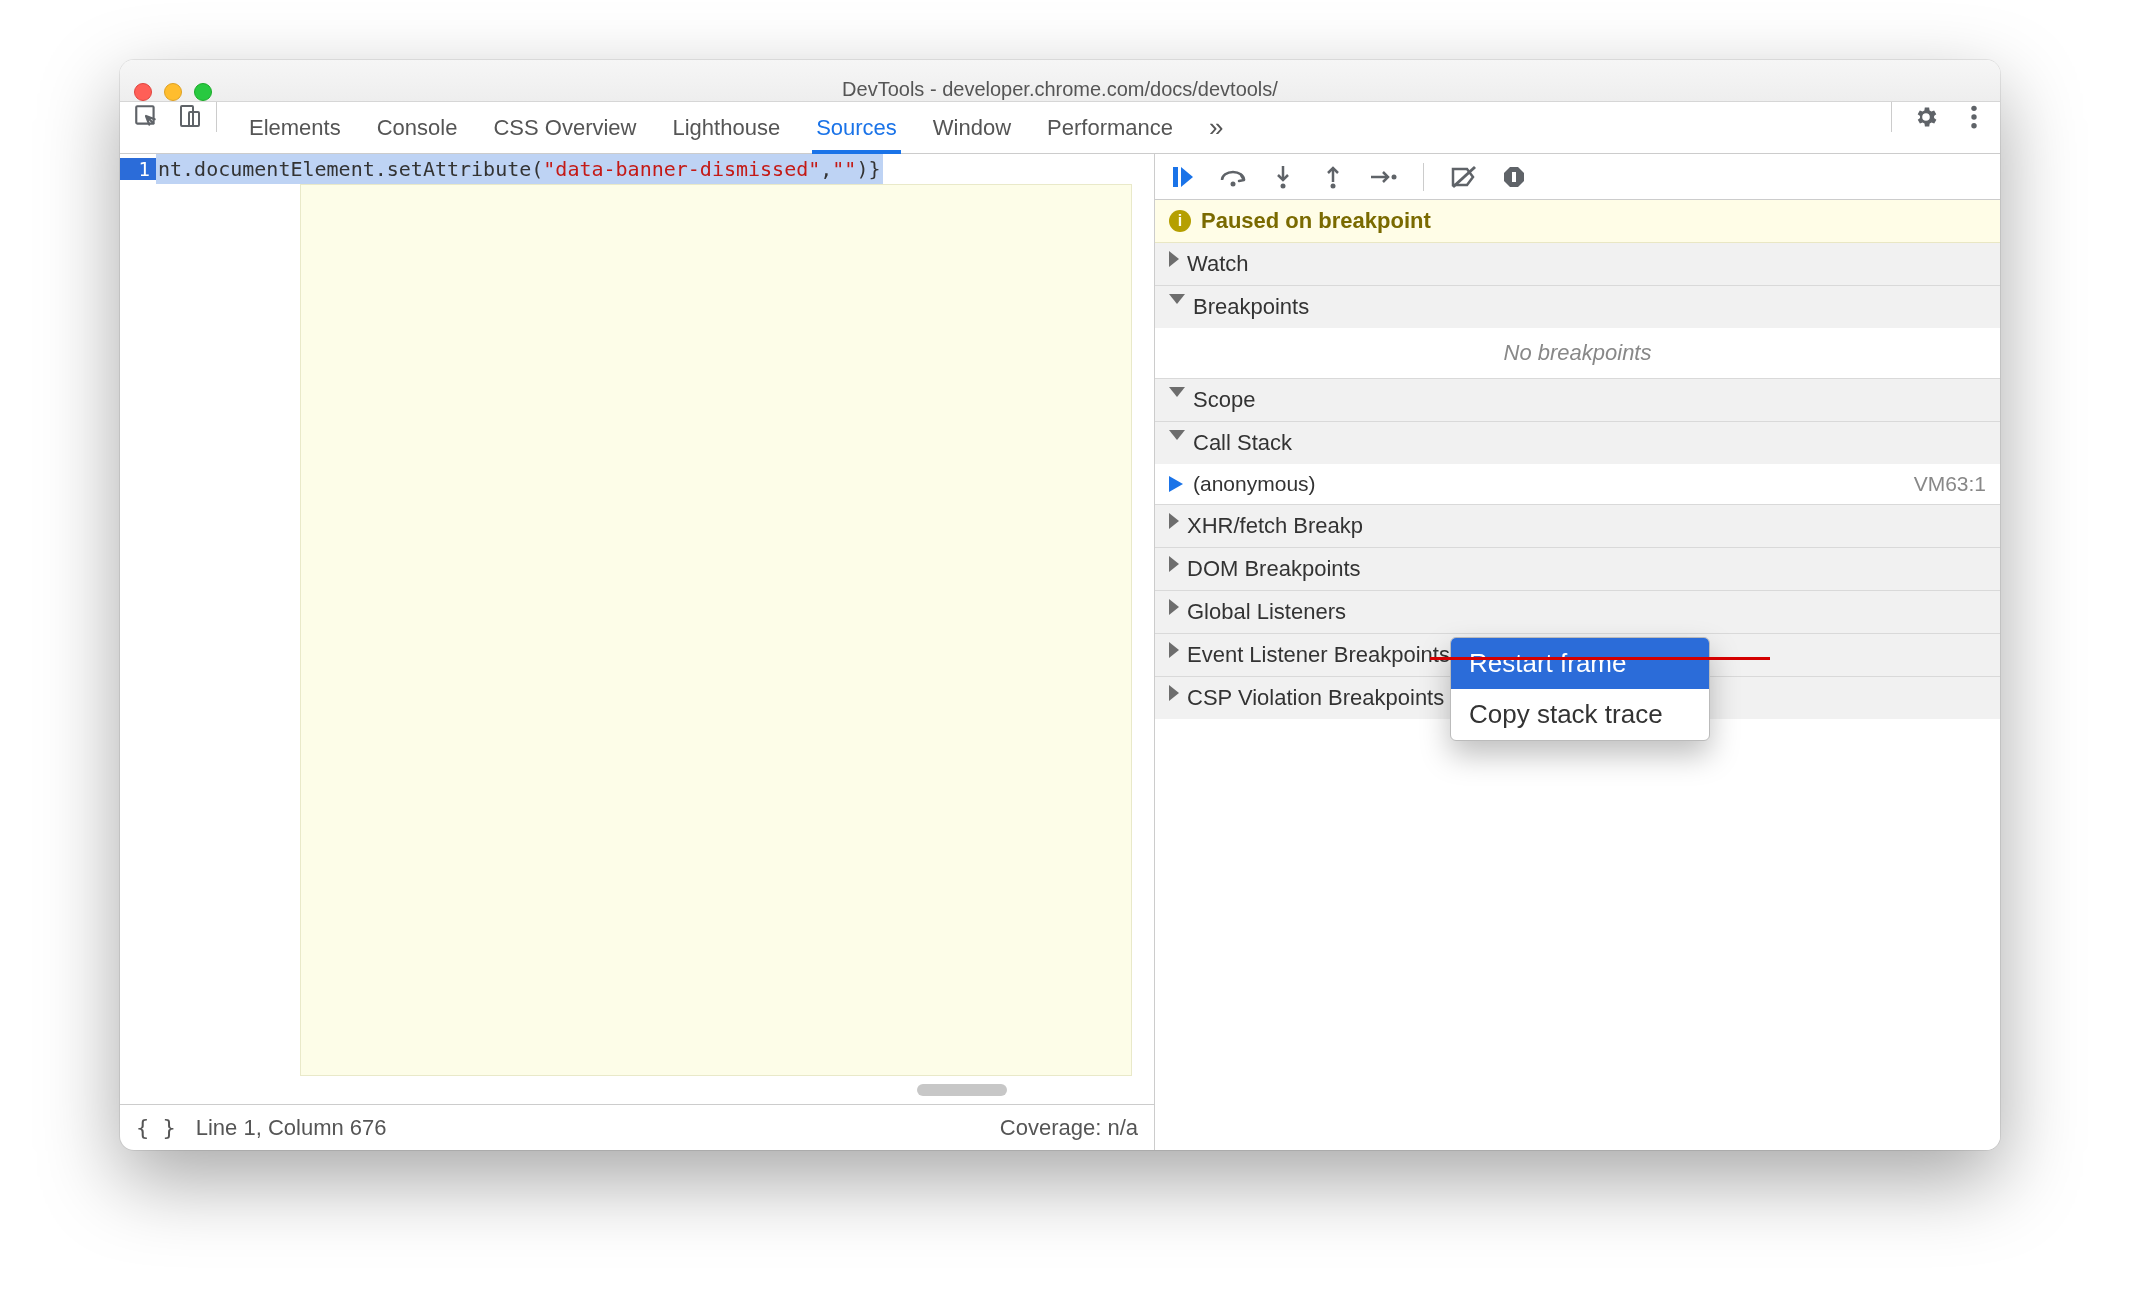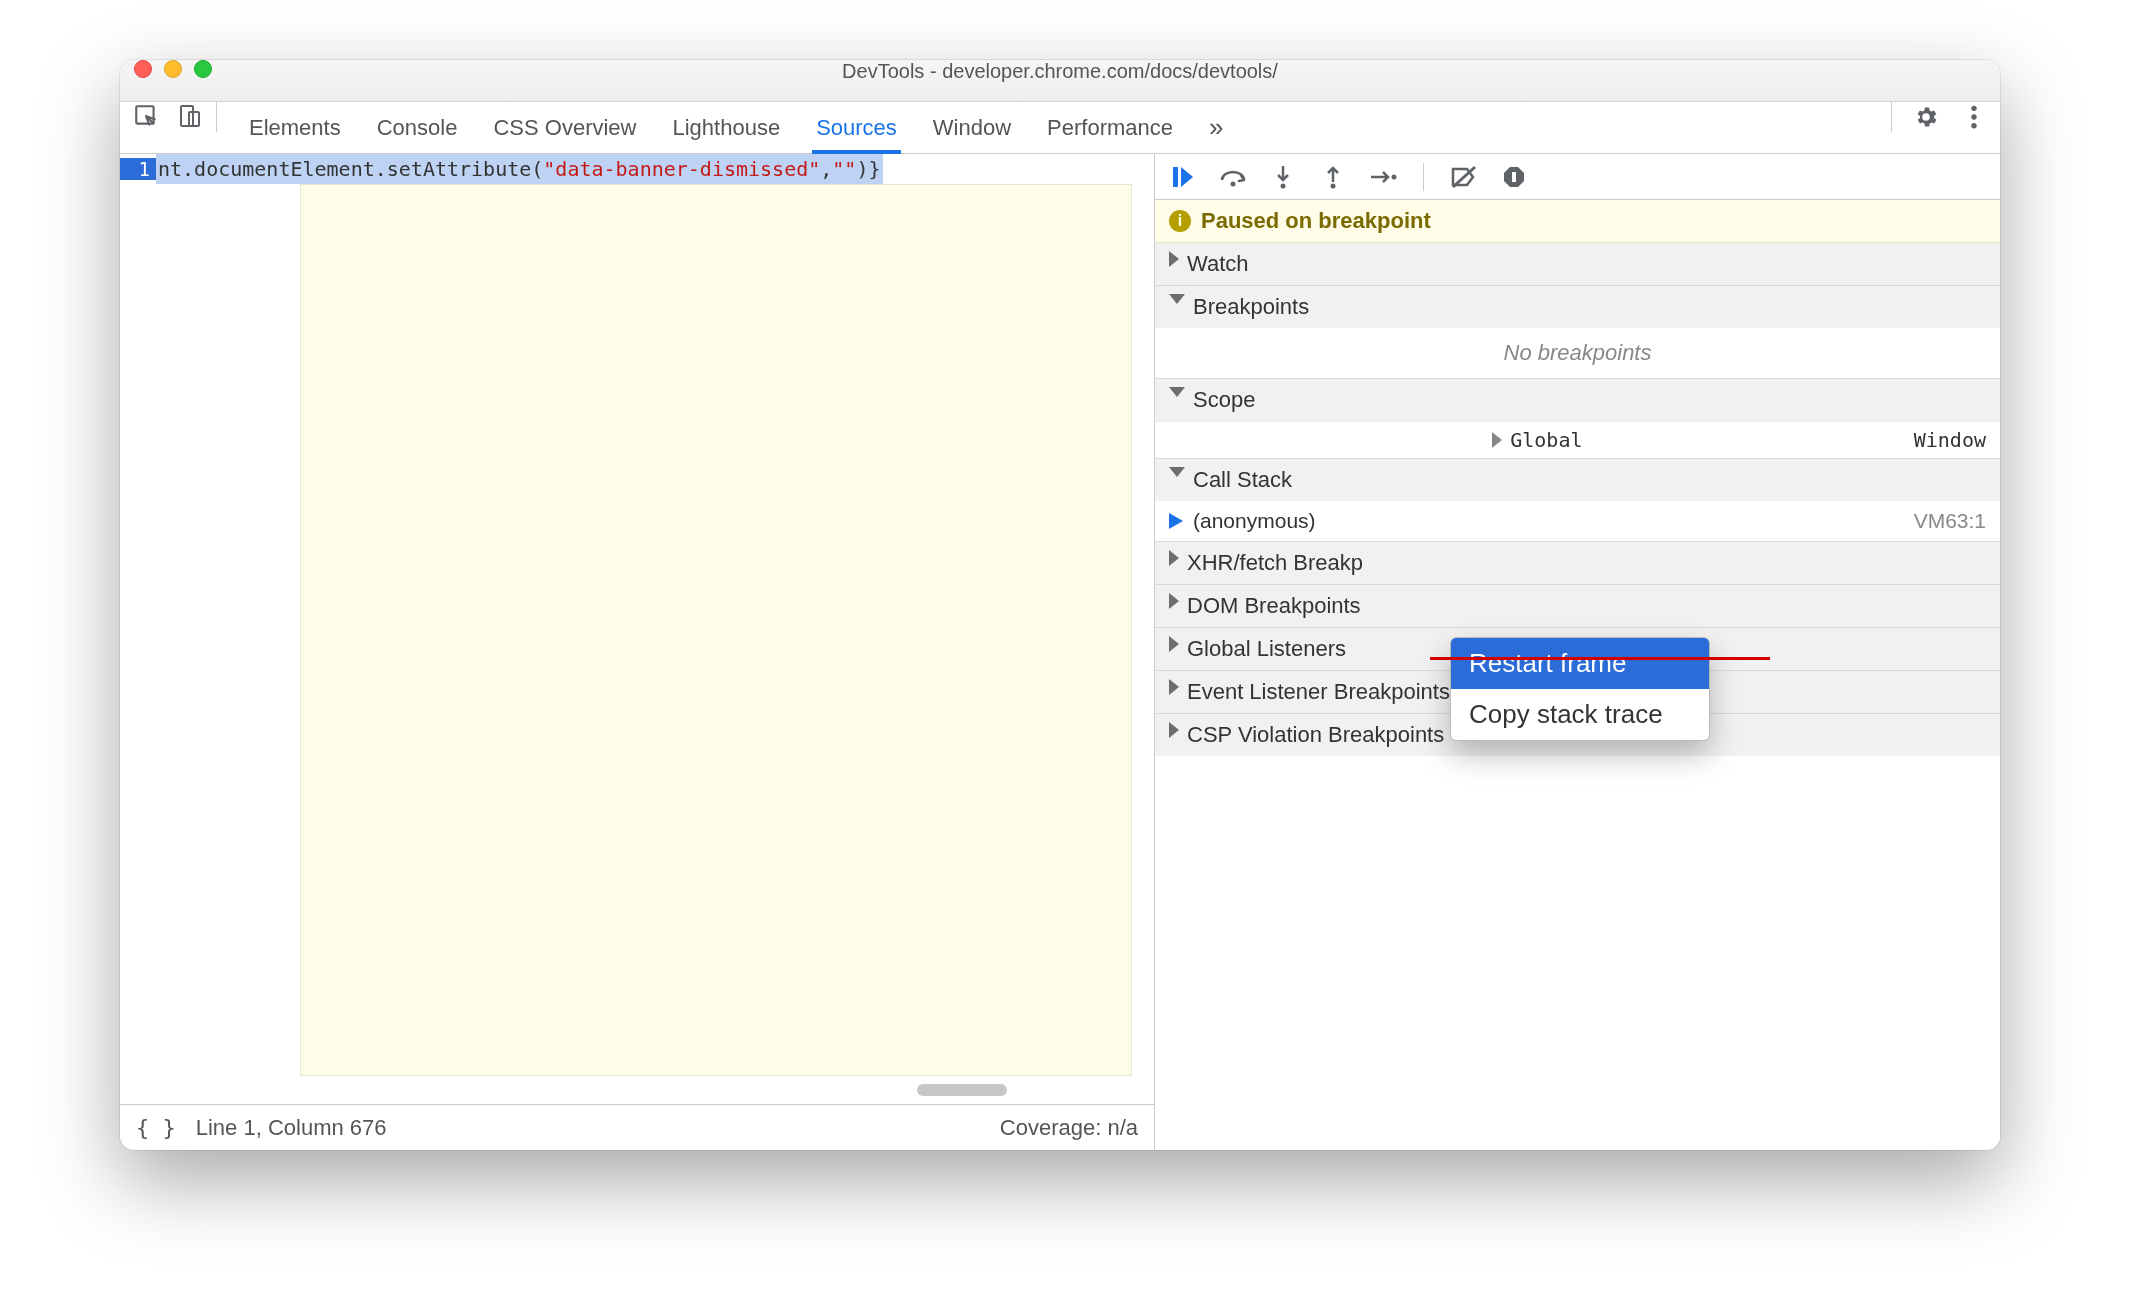--- a/index.html
+++ b/index.html
@@ -31,7 +31,7 @@
     background: linear-gradient(#f6f6f6,#eee);
     border-bottom: 1px solid #d6d6d6;
     display: flex;
-    align-items: flex-start;
+    align-items: flex-end;
     padding: 0 14px;
     position: relative;
   }

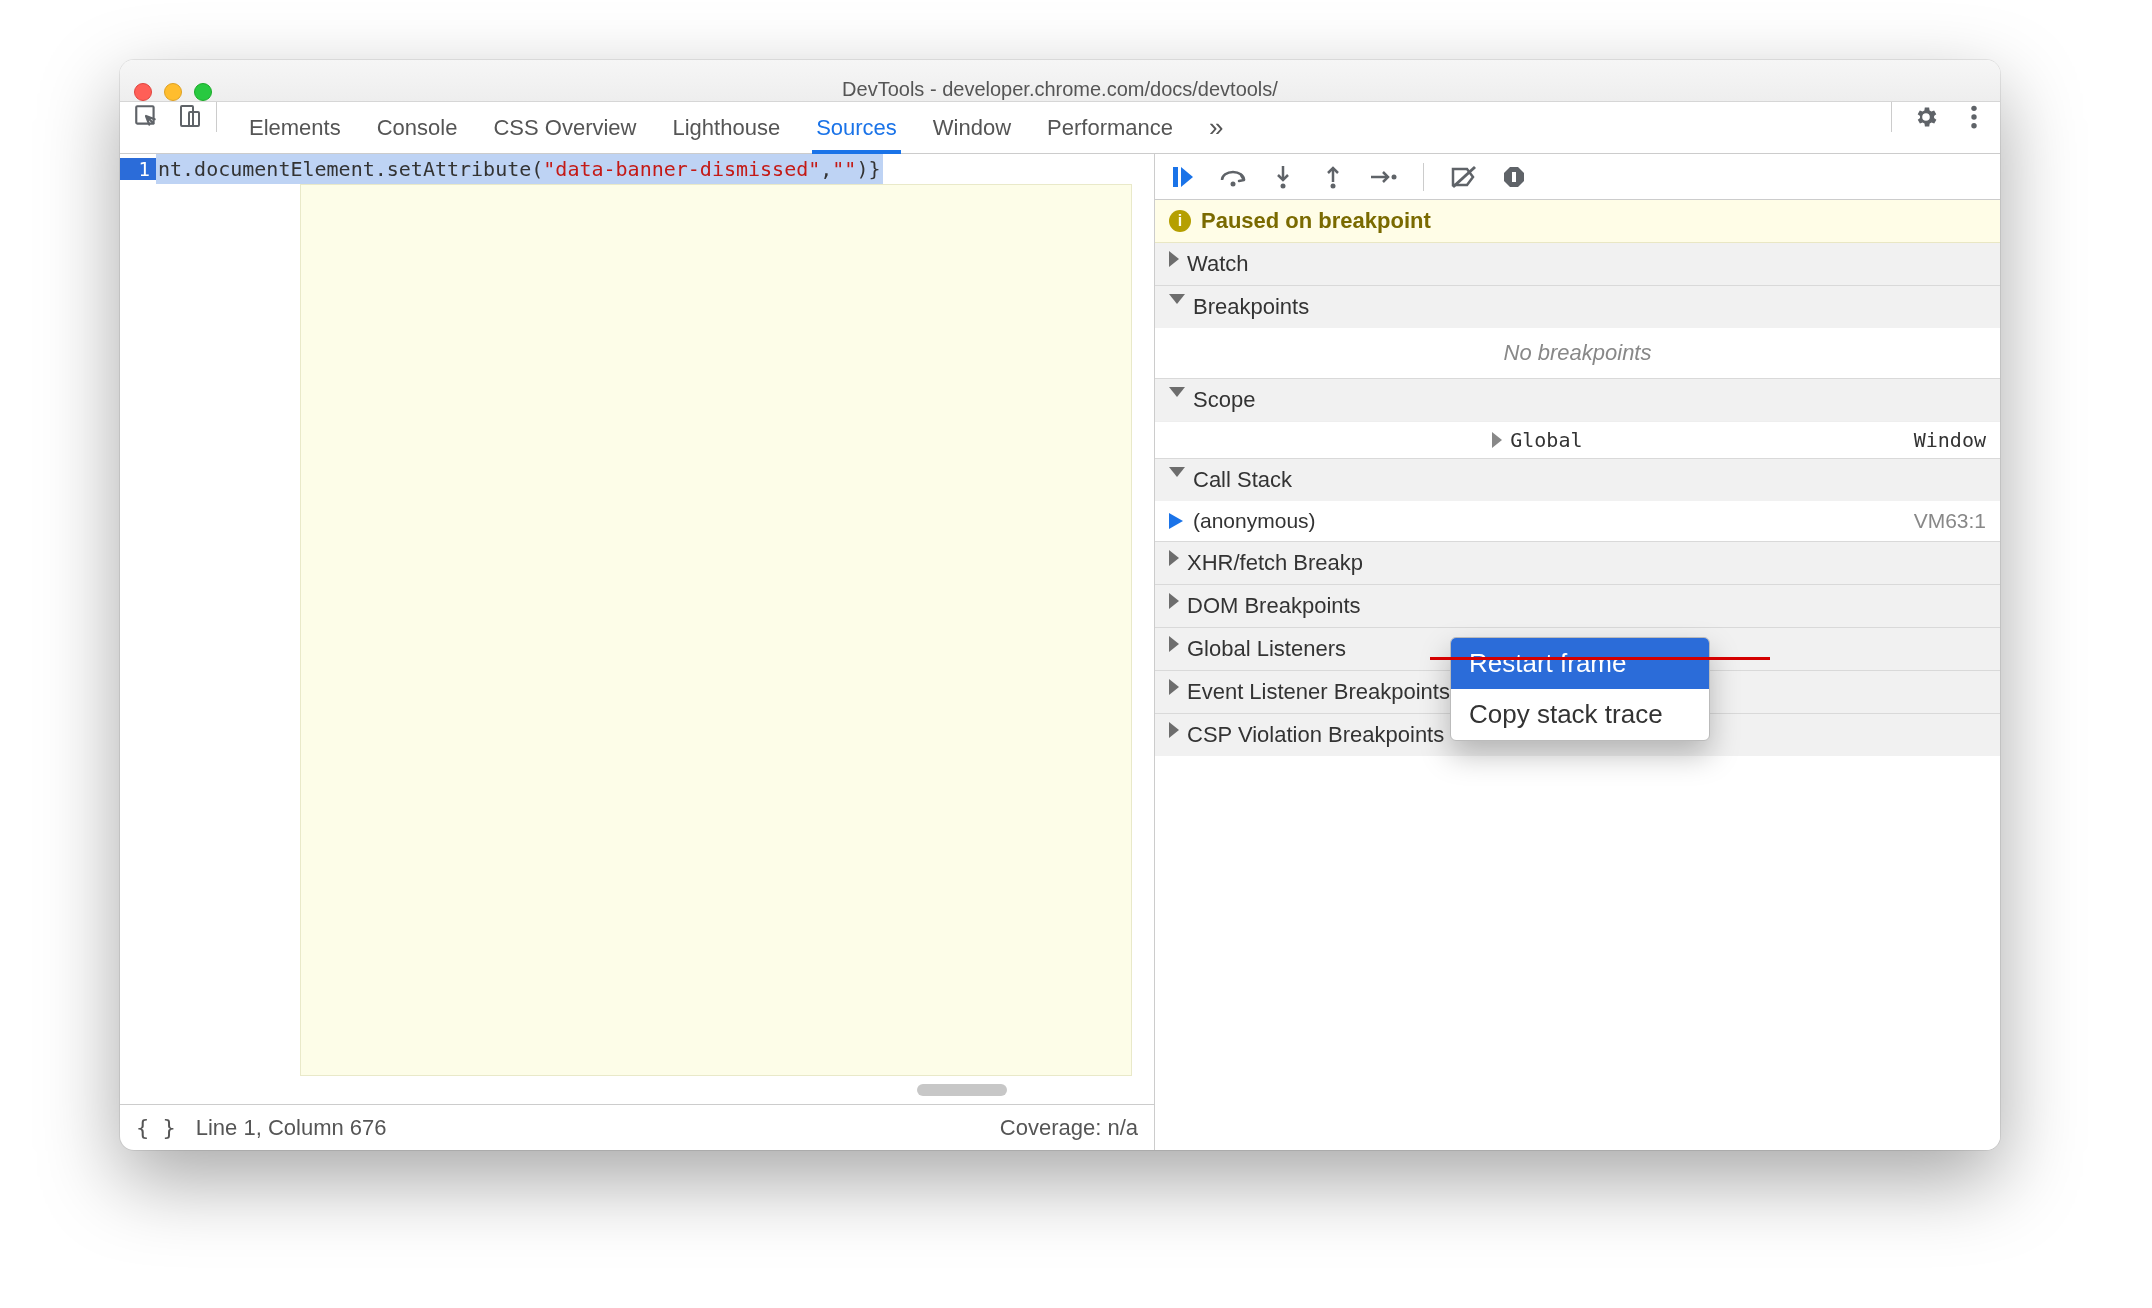--- a/index.html
+++ b/index.html
@@ -343,11 +343,6 @@
           <div class="tri down"></div>
           <span>Scope</span>
         </div>
-        <div class="scope-row">
-          <div class="tri right" style="border-left-color:#888;"></div>
-          <span>Global</span>
-          <span class="right">Window</span>
-        </div>
       </div>
 
       <div class="section">

